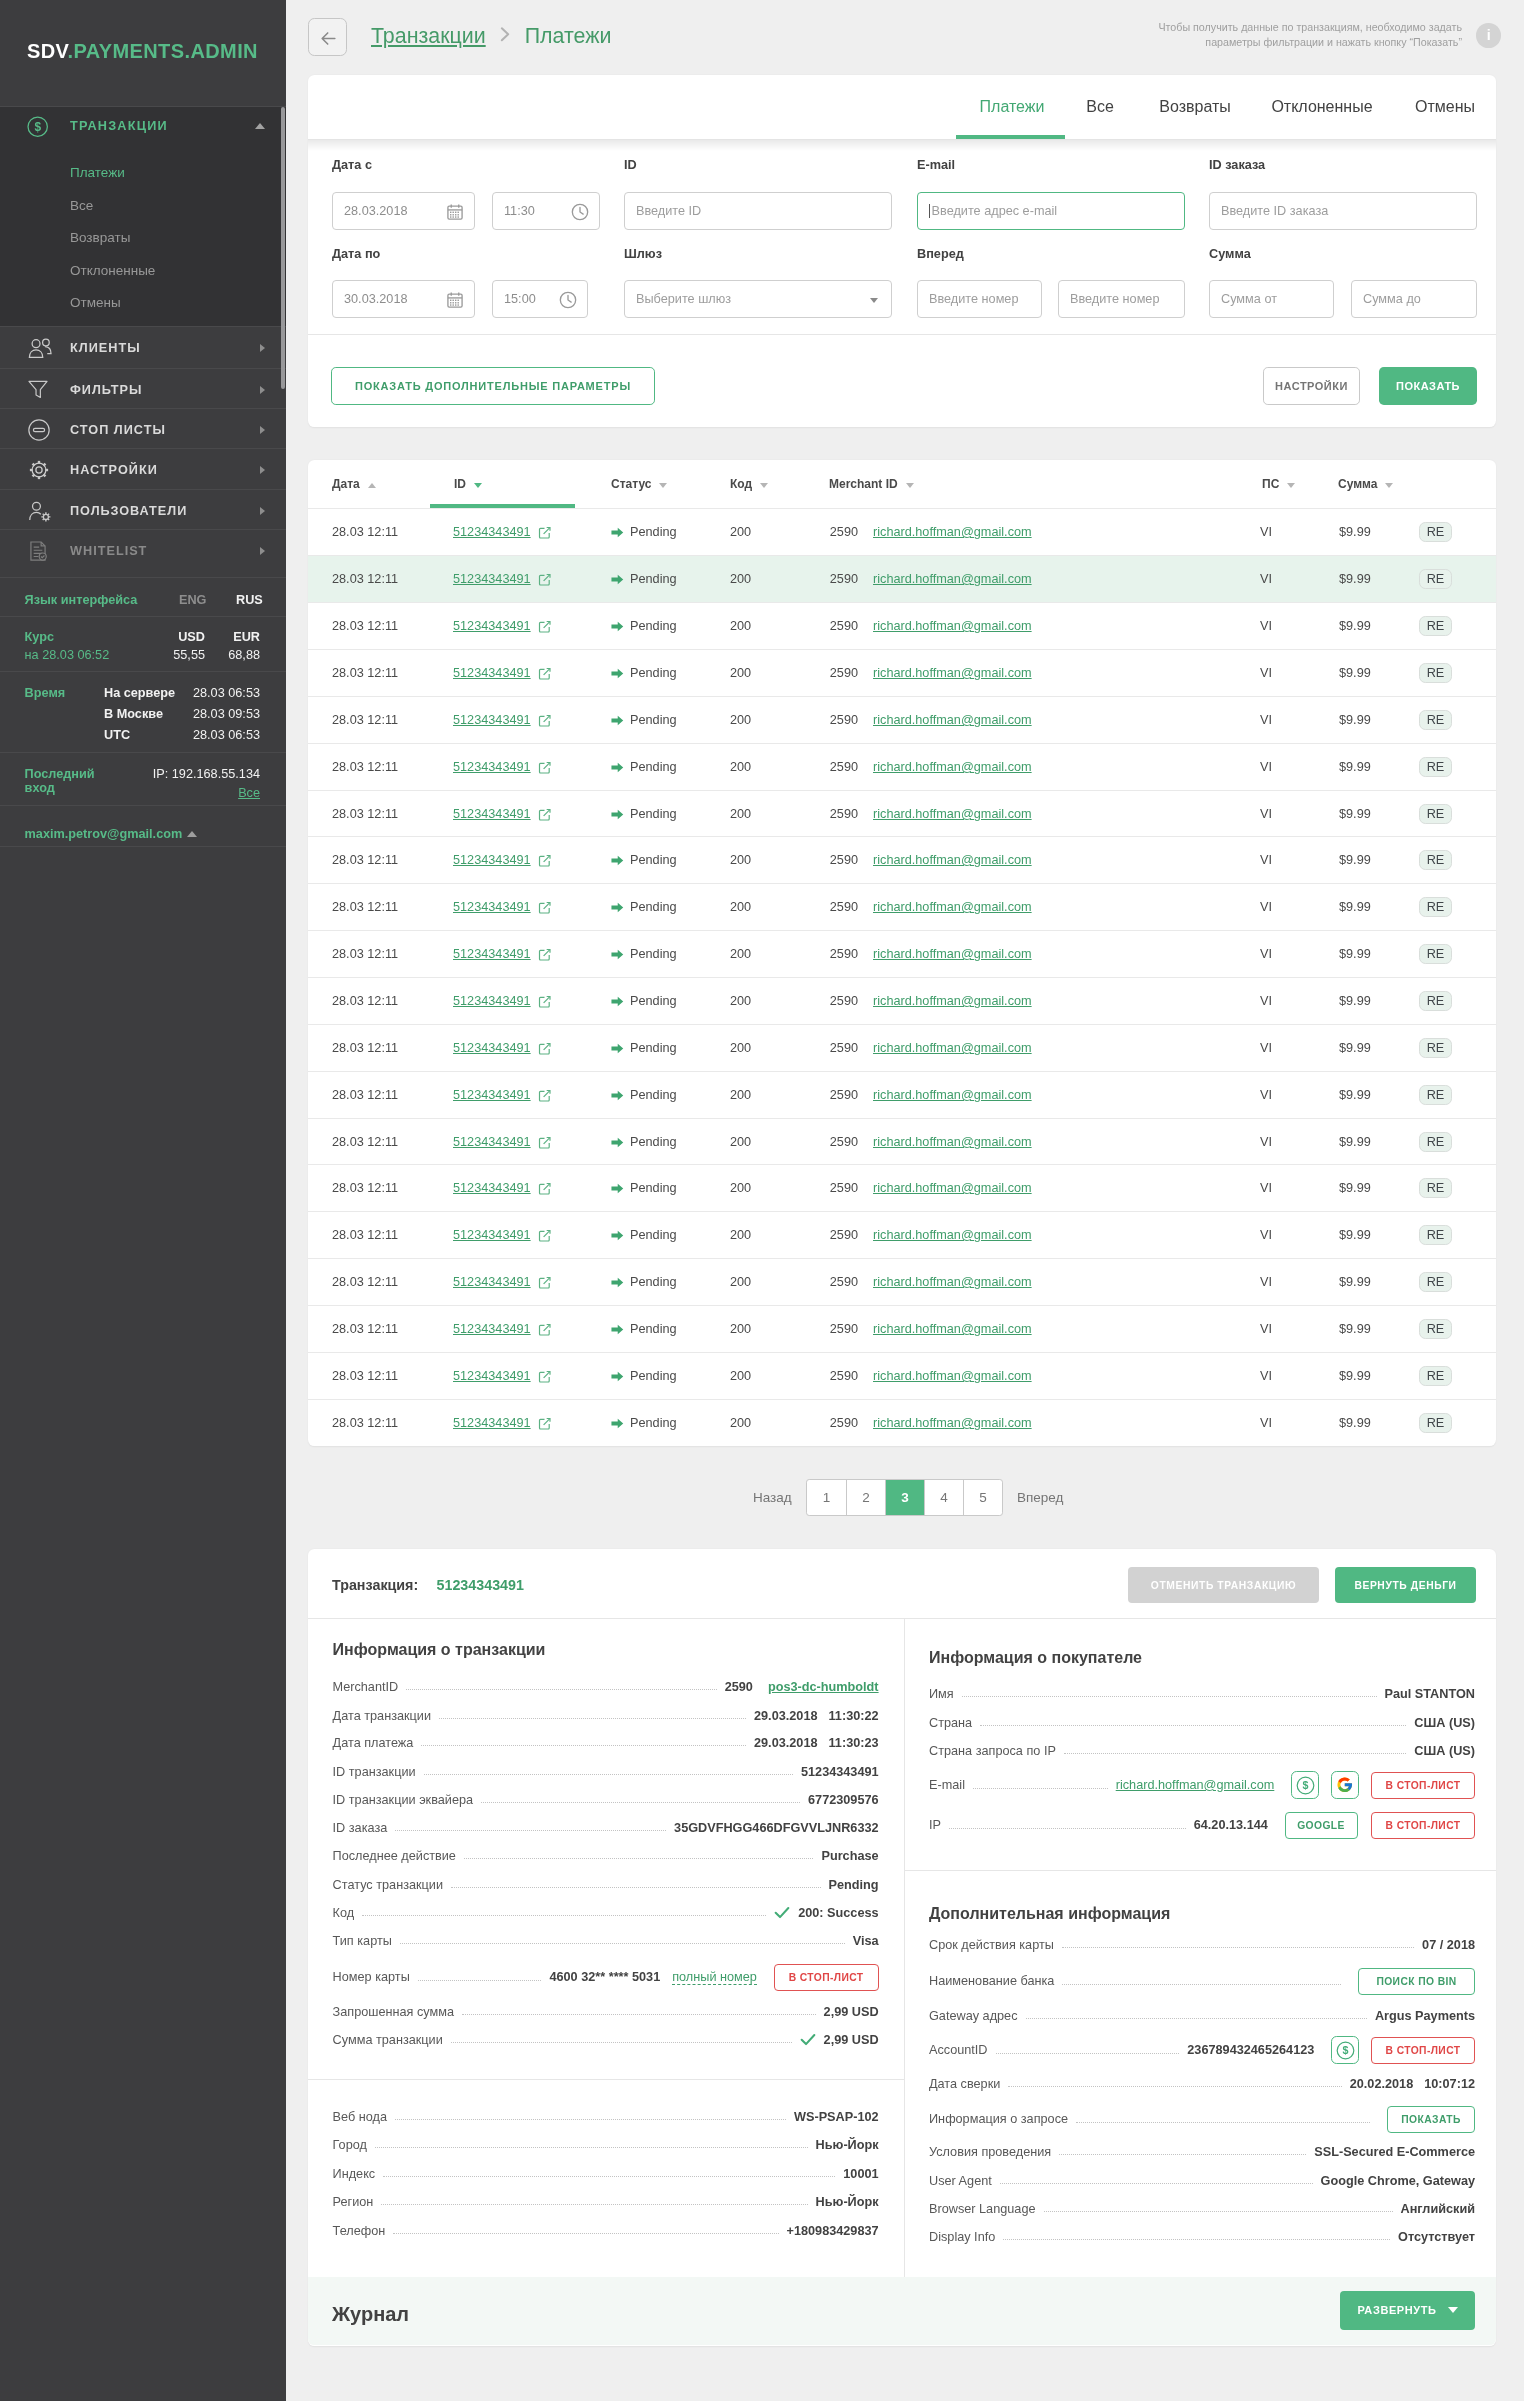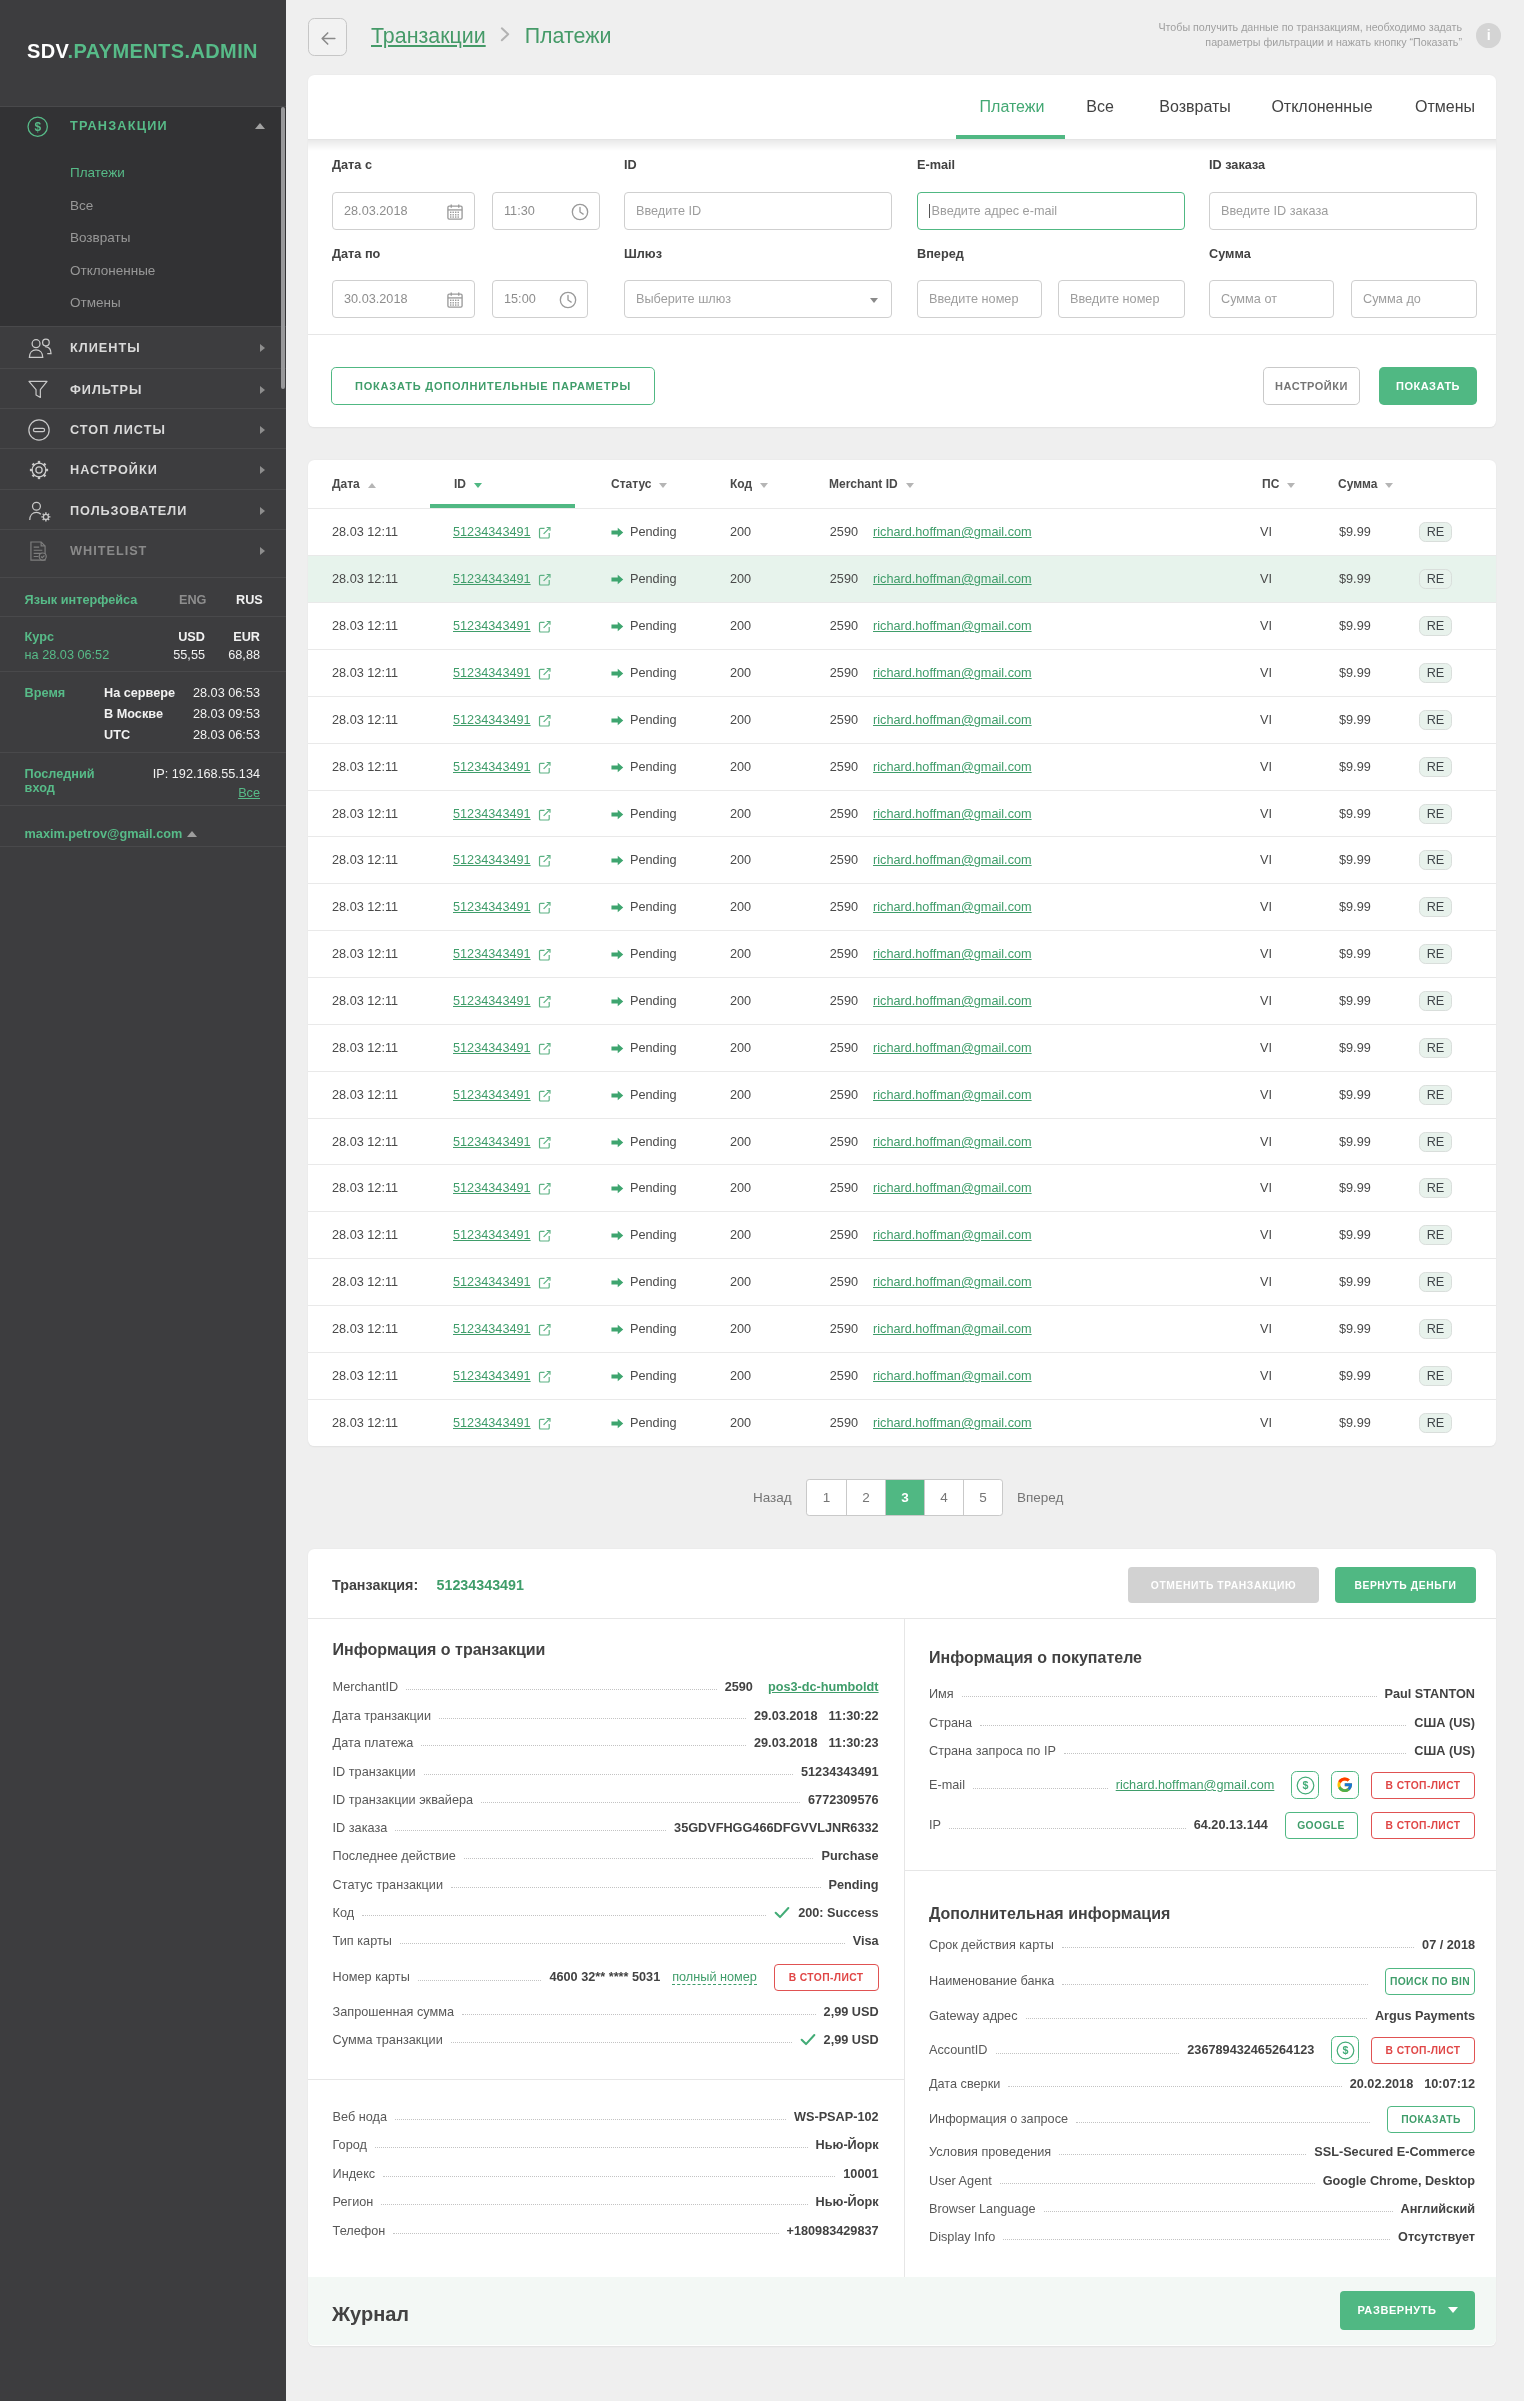--- a/index.html
+++ b/index.html
@@ -943,7 +943,7 @@
   <div class="drow" style="position:absolute; left:621px; top:415px; width:546px; height:34px;justify-content:flex-end;">
     <span class="lab">Наименование банка</span>
       <span class="dots"></span>
-      <span class="obtn grn" style="margin-left:8.7px; width:90px;">ПОИСК ПО BIN</span>
+      <span class="obtn grn" style="margin-left:8.7px; width:117px;">ПОИСК ПО BIN</span>
   </div>
   <div class="drow" style="position:absolute; left:621px; top:452px; width:546px; height:29px;">
     <span class="lab">Gateway адрес</span>

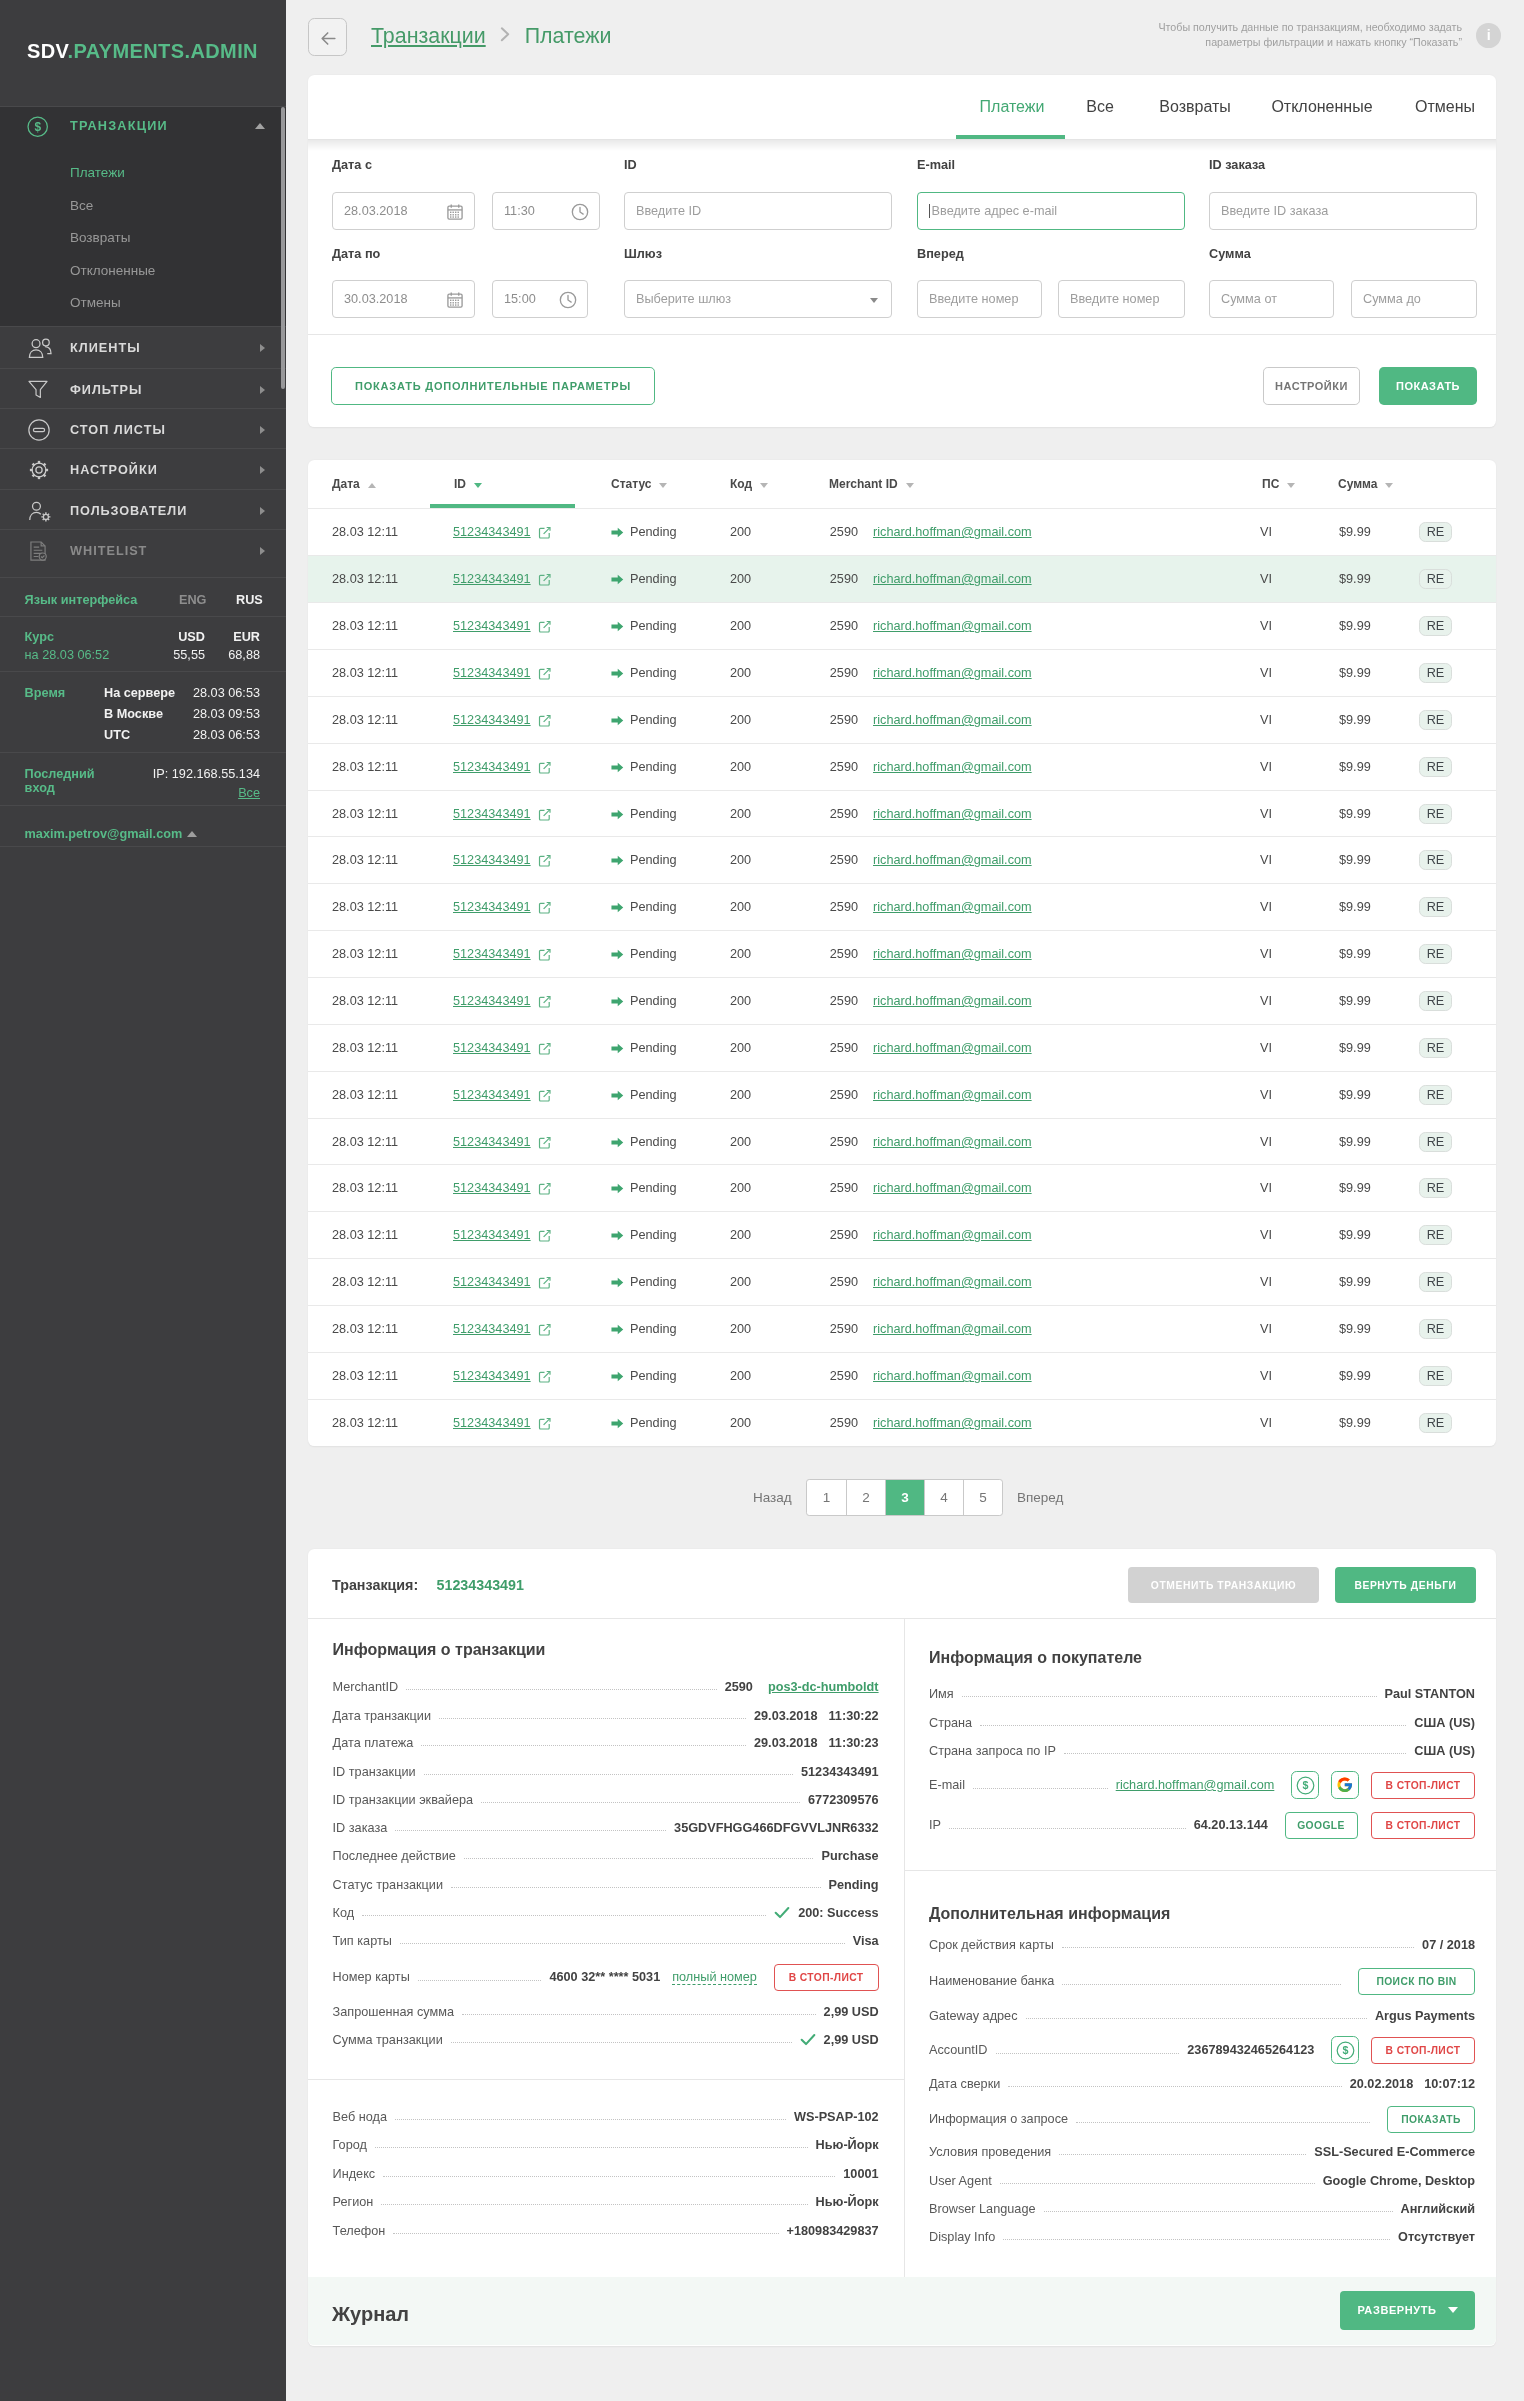--- a/index.html
+++ b/index.html
@@ -980,7 +980,7 @@
   <div class="drow" style="position:absolute; left:621px; top:617px; width:546px; height:29px;">
     <span class="lab">User Agent</span>
       <span class="dots"></span>
-      <span class="val">Google Chrome, Desktop</span>
+      <span class="val">Google Chrome, Gateway</span>
   </div>
   <div class="drow" style="position:absolute; left:621px; top:645px; width:546px; height:29px;">
     <span class="lab">Browser Language</span>

